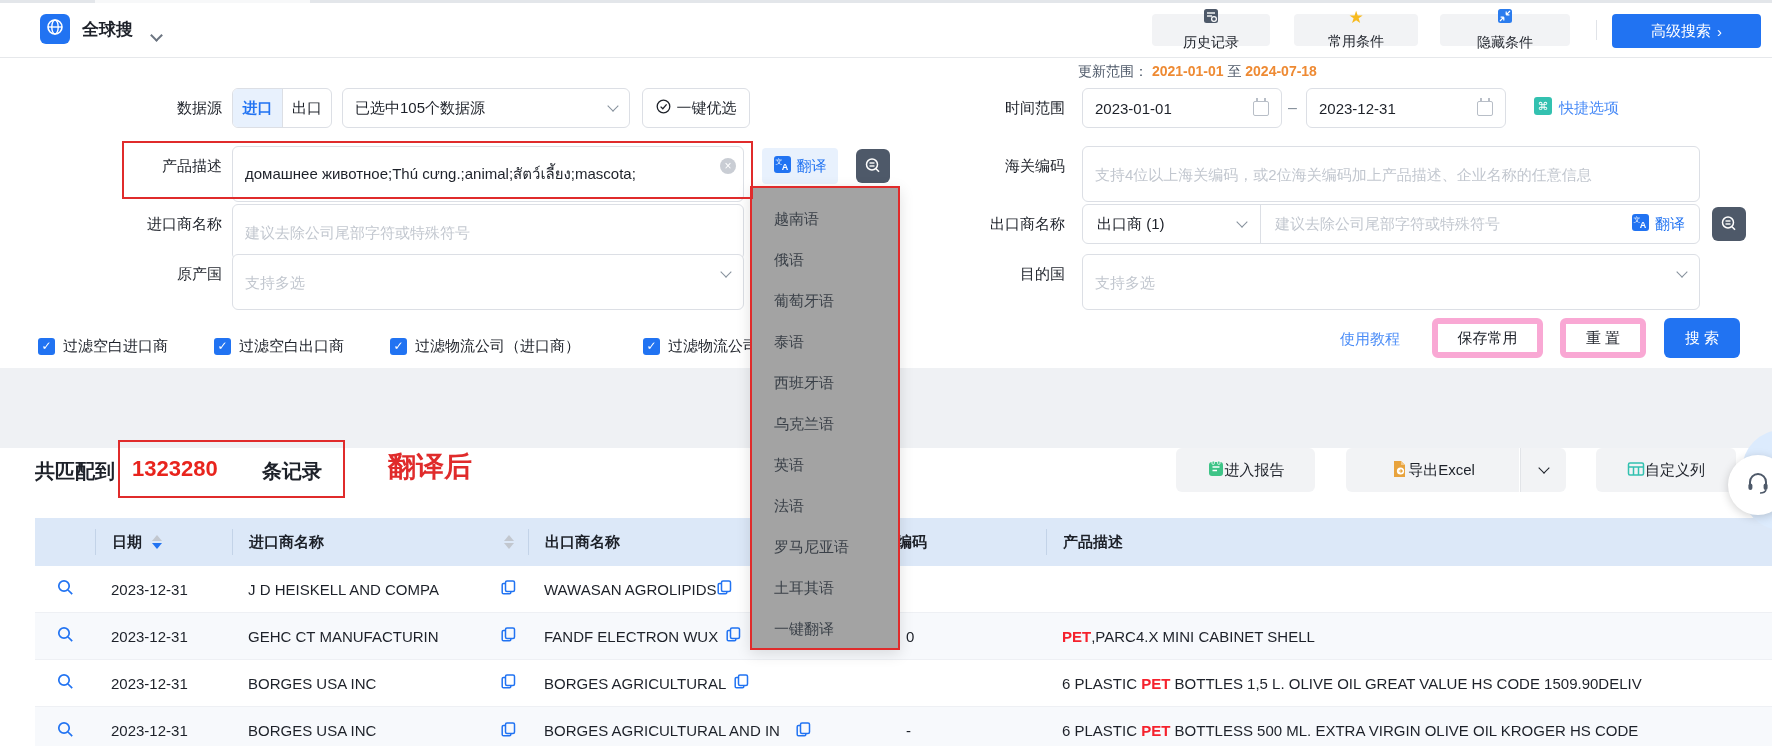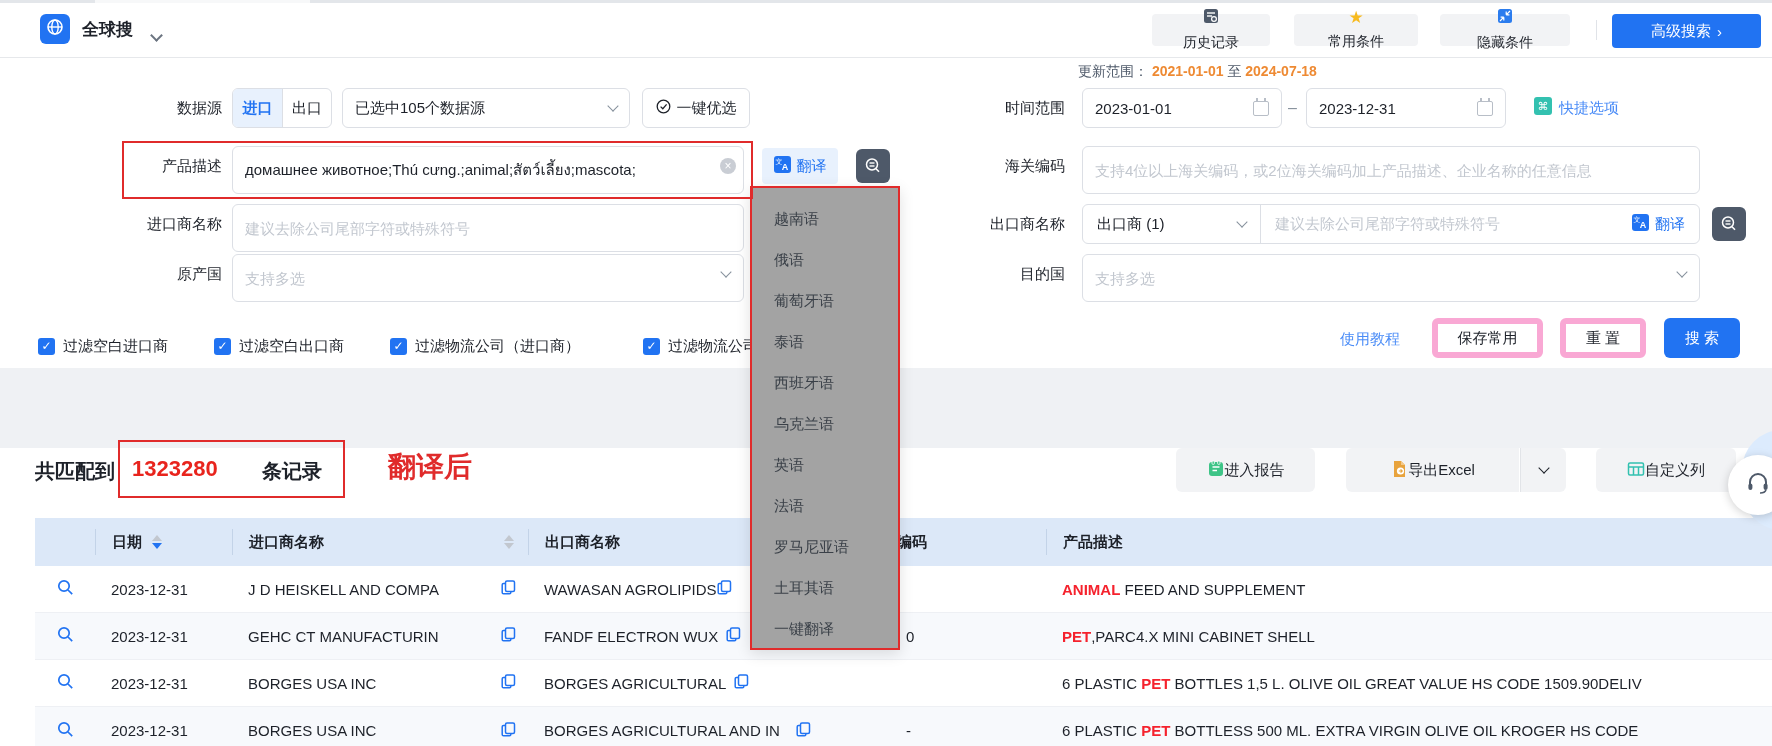--- a/index.html
+++ b/index.html
@@ -21,7 +21,7 @@
   
   .lbl { position:absolute; width:130px; text-align:right; font-size:15px; color:#1d2129; line-height:40px; }
   .box { position:absolute; height:40px; border:1px solid #dcdfe5; border-radius:6px; background:#fff; display:flex; align-items:center; font-size:15px; }
-  input.fld { position:absolute; height:48px; border:1px solid #dcdfe5; border-radius:6px; background:#fff; font-size:15px; color:#1d2129; padding:15px 12px; font-family:inherit; outline:none; }
+  input.fld { position:absolute; height:56px; border:1px solid #dcdfe5; border-radius:6px; background:#fff; font-size:15px; color:#1d2129; padding:15px 12px; font-family:inherit; outline:none; }
   input.fld::placeholder { color:#c2c7cf; opacity:1; }
   .seg { overflow:hidden; padding:0; }
   .seg > div { width:49px; height:38px; line-height:38px; text-align:center; font-size:15px; cursor:pointer; }

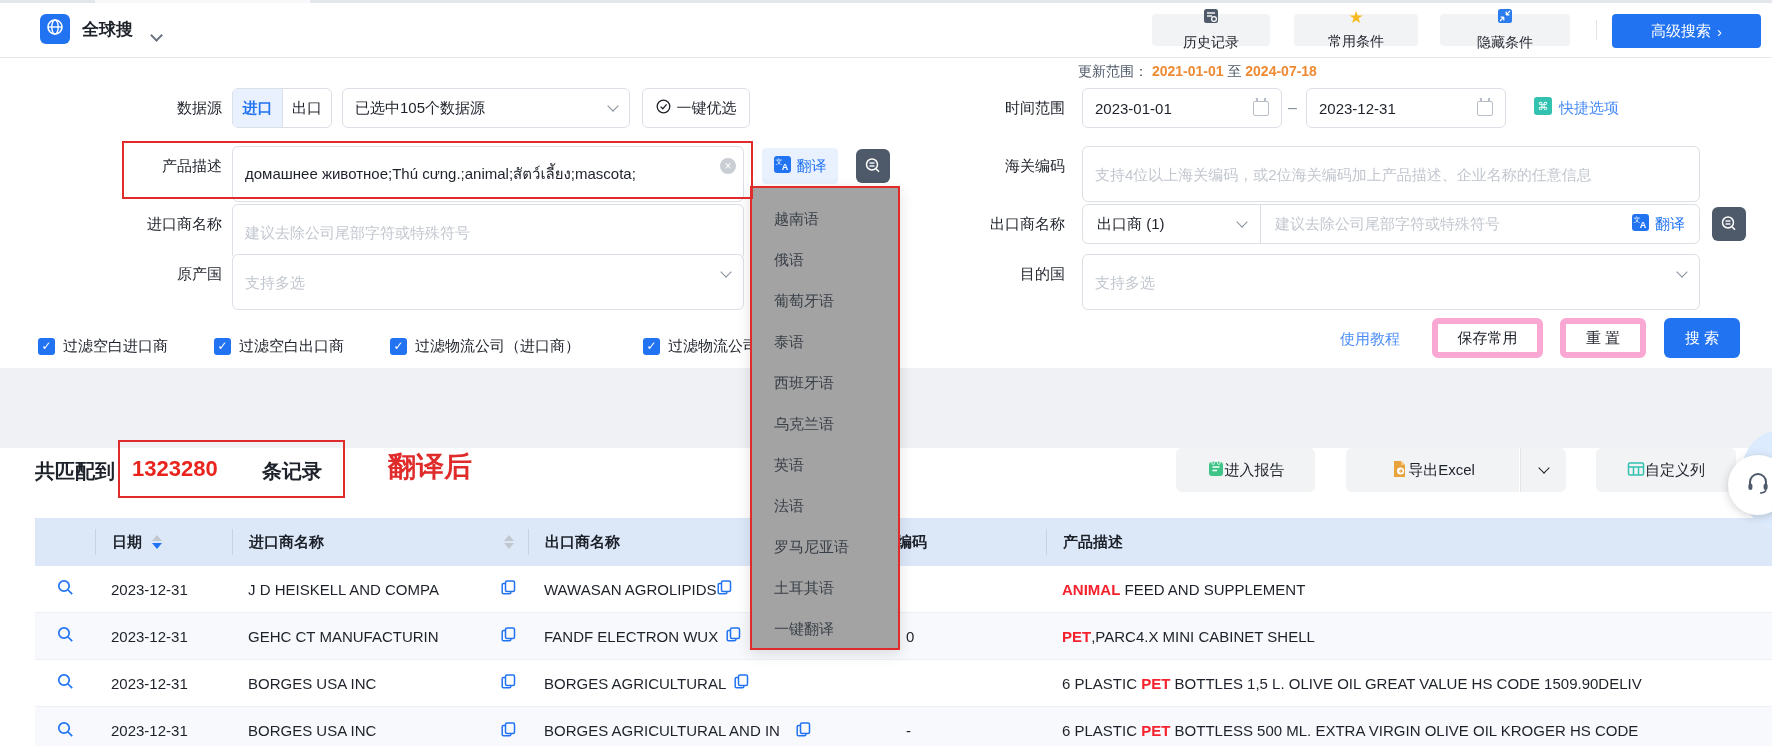--- a/index.html
+++ b/index.html
@@ -337,9 +337,6 @@
           </svg></span>
     </div>
     <div style="width:188px; padding-left:48px;"></div>
-    <div style="flex:1; padding-left:16px; white-space:nowrap; overflow:hidden;">
-      <span></span><span class="kw">ANIMAL</span><span> FEED AND SUPPLEMENT</span>
-    </div>
   </div>
 
   <div class="trow alt" style="top:613px;">

